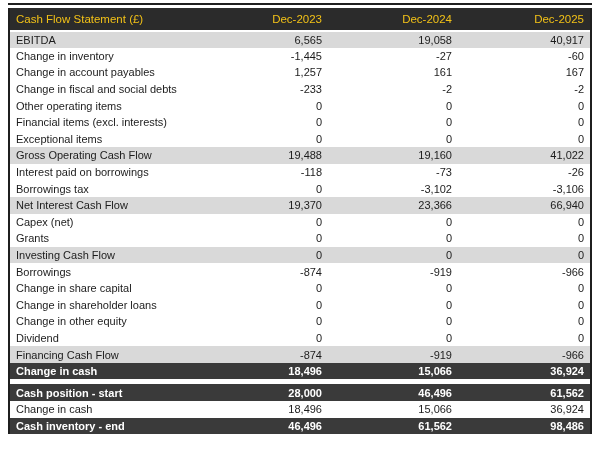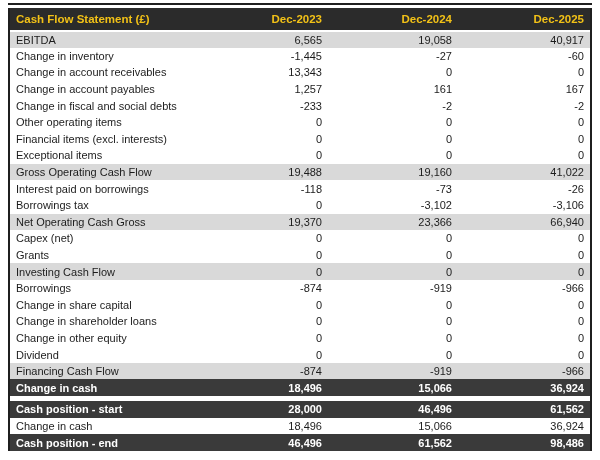--- a/index.html
+++ b/index.html
@@ -50,7 +50,7 @@
   thead th {
     background: var(--header-bg);
     color: var(--header-text);
-    font-weight: 700;
+    font-weight: 400;
     font-size: 11.5px;
     height: 23px;
     border-bottom: 2px solid #ffffff;

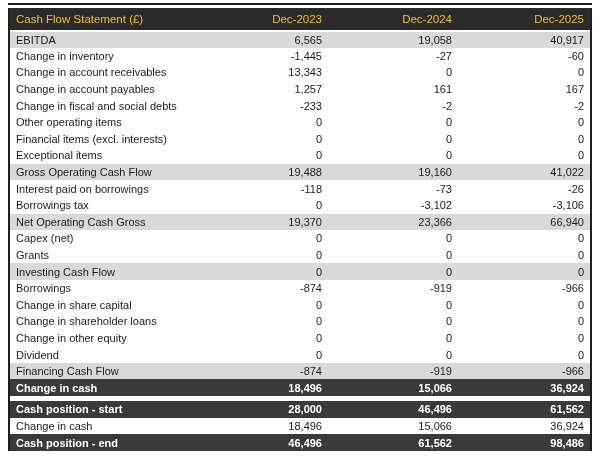--- a/index.html
+++ b/index.html
@@ -106,12 +106,6 @@
     <td class="num">-60</td>
   </tr>
           <tr class="normal">
-    <td class="label">Change in account receivables</td>
-    <td class="num">13,343</td>
-    <td class="num">0</td>
-    <td class="num">0</td>
-  </tr>
-          <tr class="normal">
     <td class="label">Change in account payables</td>
     <td class="num">1,257</td>
     <td class="num">161</td>

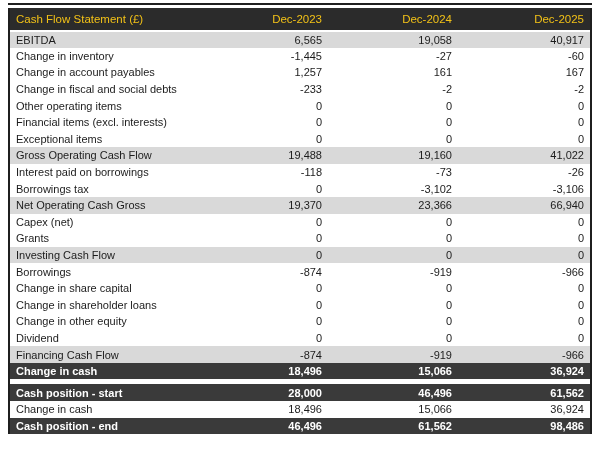--- a/index.html
+++ b/index.html
@@ -154,7 +154,7 @@
     <td class="num">-3,106</td>
   </tr>
           <tr class="summary">
-    <td class="label">Net Operating Cash Gross</td>
+    <td class="label">Net Interest Cash Flow</td>
     <td class="num">19,370</td>
     <td class="num">23,366</td>
     <td class="num">66,940</td>

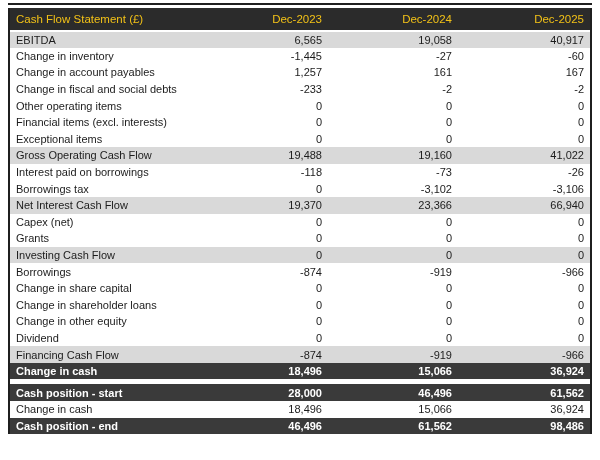--- a/index.html
+++ b/index.html
@@ -235,7 +235,7 @@
     <td class="num">36,924</td>
   </tr>
           <tr class="dark">
-    <td class="label">Cash position - end</td>
+    <td class="label">Cash inventory - end</td>
     <td class="num">46,496</td>
     <td class="num">61,562</td>
     <td class="num">98,486</td>

